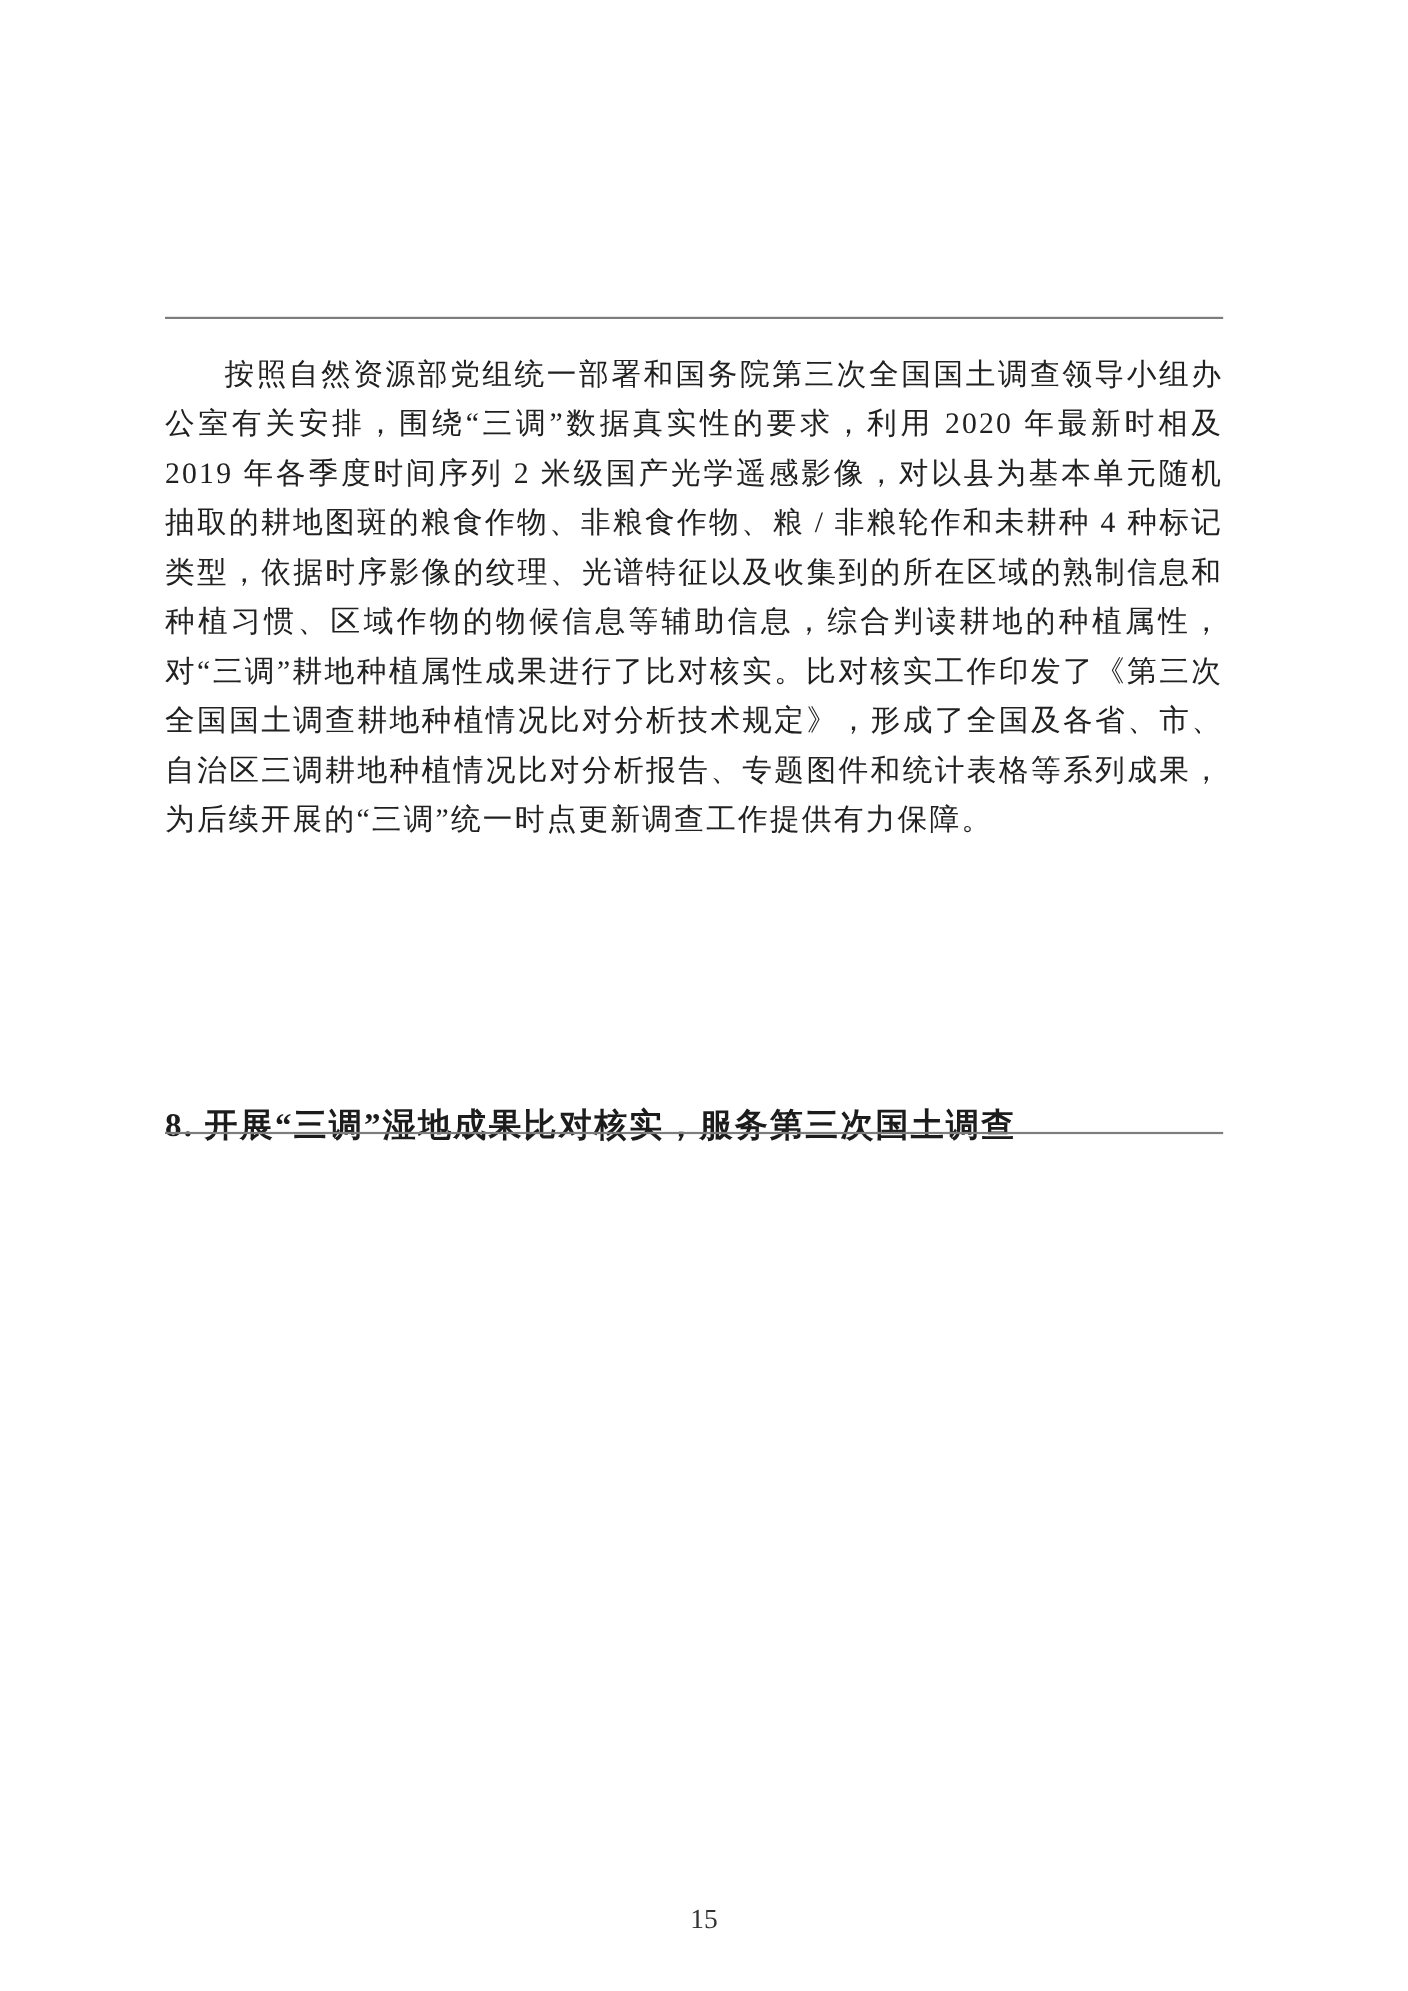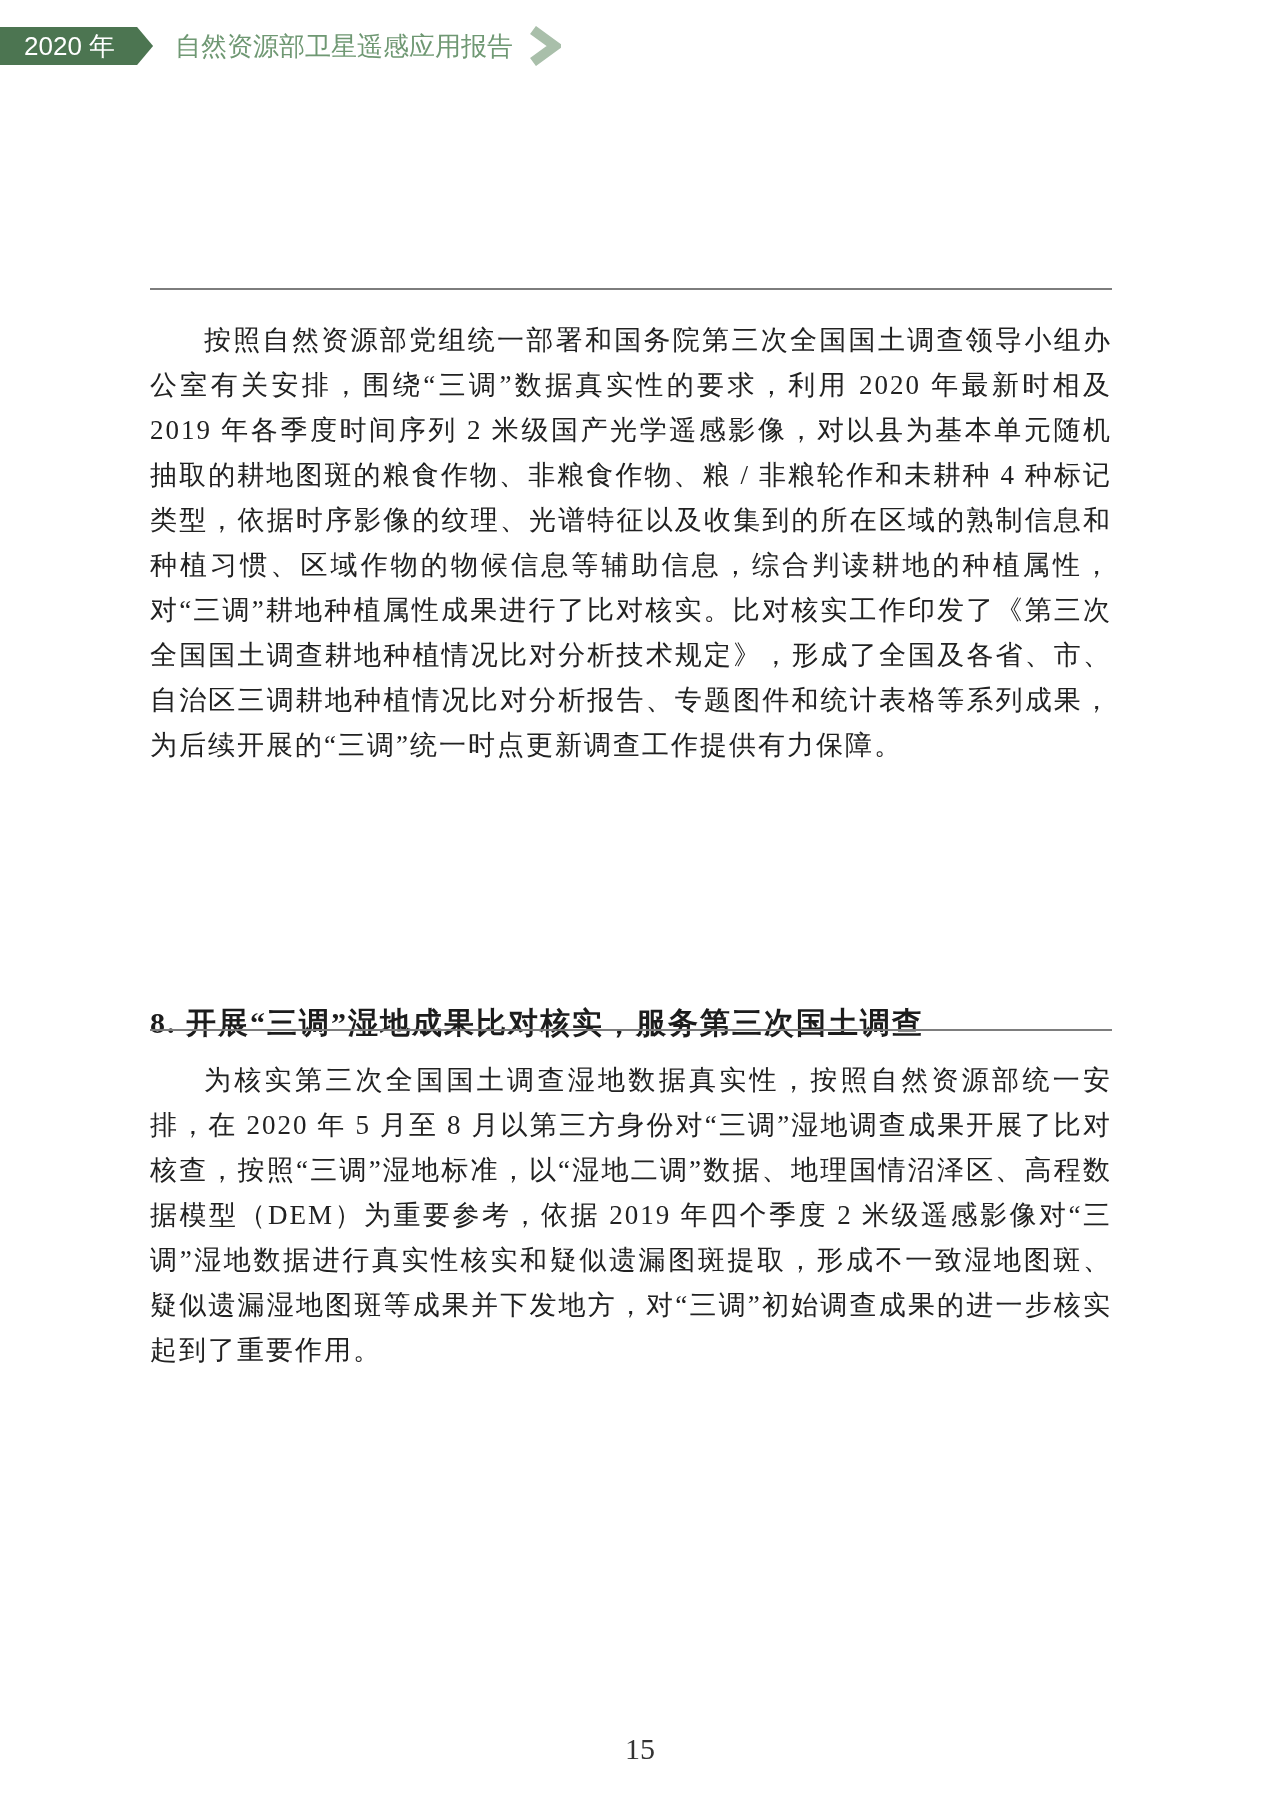--- a/index.html
+++ b/index.html
@@ -105,15 +105,6 @@
 
 <div class="page">
 
-  <div class="header">
-    <div class="year-badge">2020 年</div>
-    <div class="report-title">自然资源部卫星遥感应用报告</div>
-    <div class="chevron">
-      <svg width="34" height="40" viewBox="0 0 34 40" aria-hidden="true">
-        <polyline points="6,4 28,20 6,36" fill="none" stroke="var(--chevron-green)" stroke-width="10" stroke-linecap="butt" stroke-linejoin="miter"></polyline>
-      </svg>
-    </div>
-  </div>
 
   <div class="rule rule-15"></div>
   <p class="bodytext body-15">按照自然资源部党组统一部署和国务院第三次全国国土调查领导小组办公室有关安排，围绕“三调”数据真实性的要求，利用 2020 年最新时相及 2019 年各季度时间序列 2 米级国产光学遥感影像，对以县为基本单元随机抽取的耕地图斑的粮食作物、非粮食作物、粮 / 非粮轮作和未耕种 4 种标记类型，依据时序影像的纹理、光谱特征以及收集到的所在区域的熟制信息和种植习惯、区域作物的物候信息等辅助信息，综合判读耕地的种植属性，对“三调”耕地种植属性成果进行了比对核实。比对核实工作印发了《第三次全国国土调查耕地种植情况比对分析技术规定》，形成了全国及各省、市、自治区三调耕地种植情况比对分析报告、专题图件和统计表格等系列成果，为后续开展的“三调”统一时点更新调查工作提供有力保障。</p>

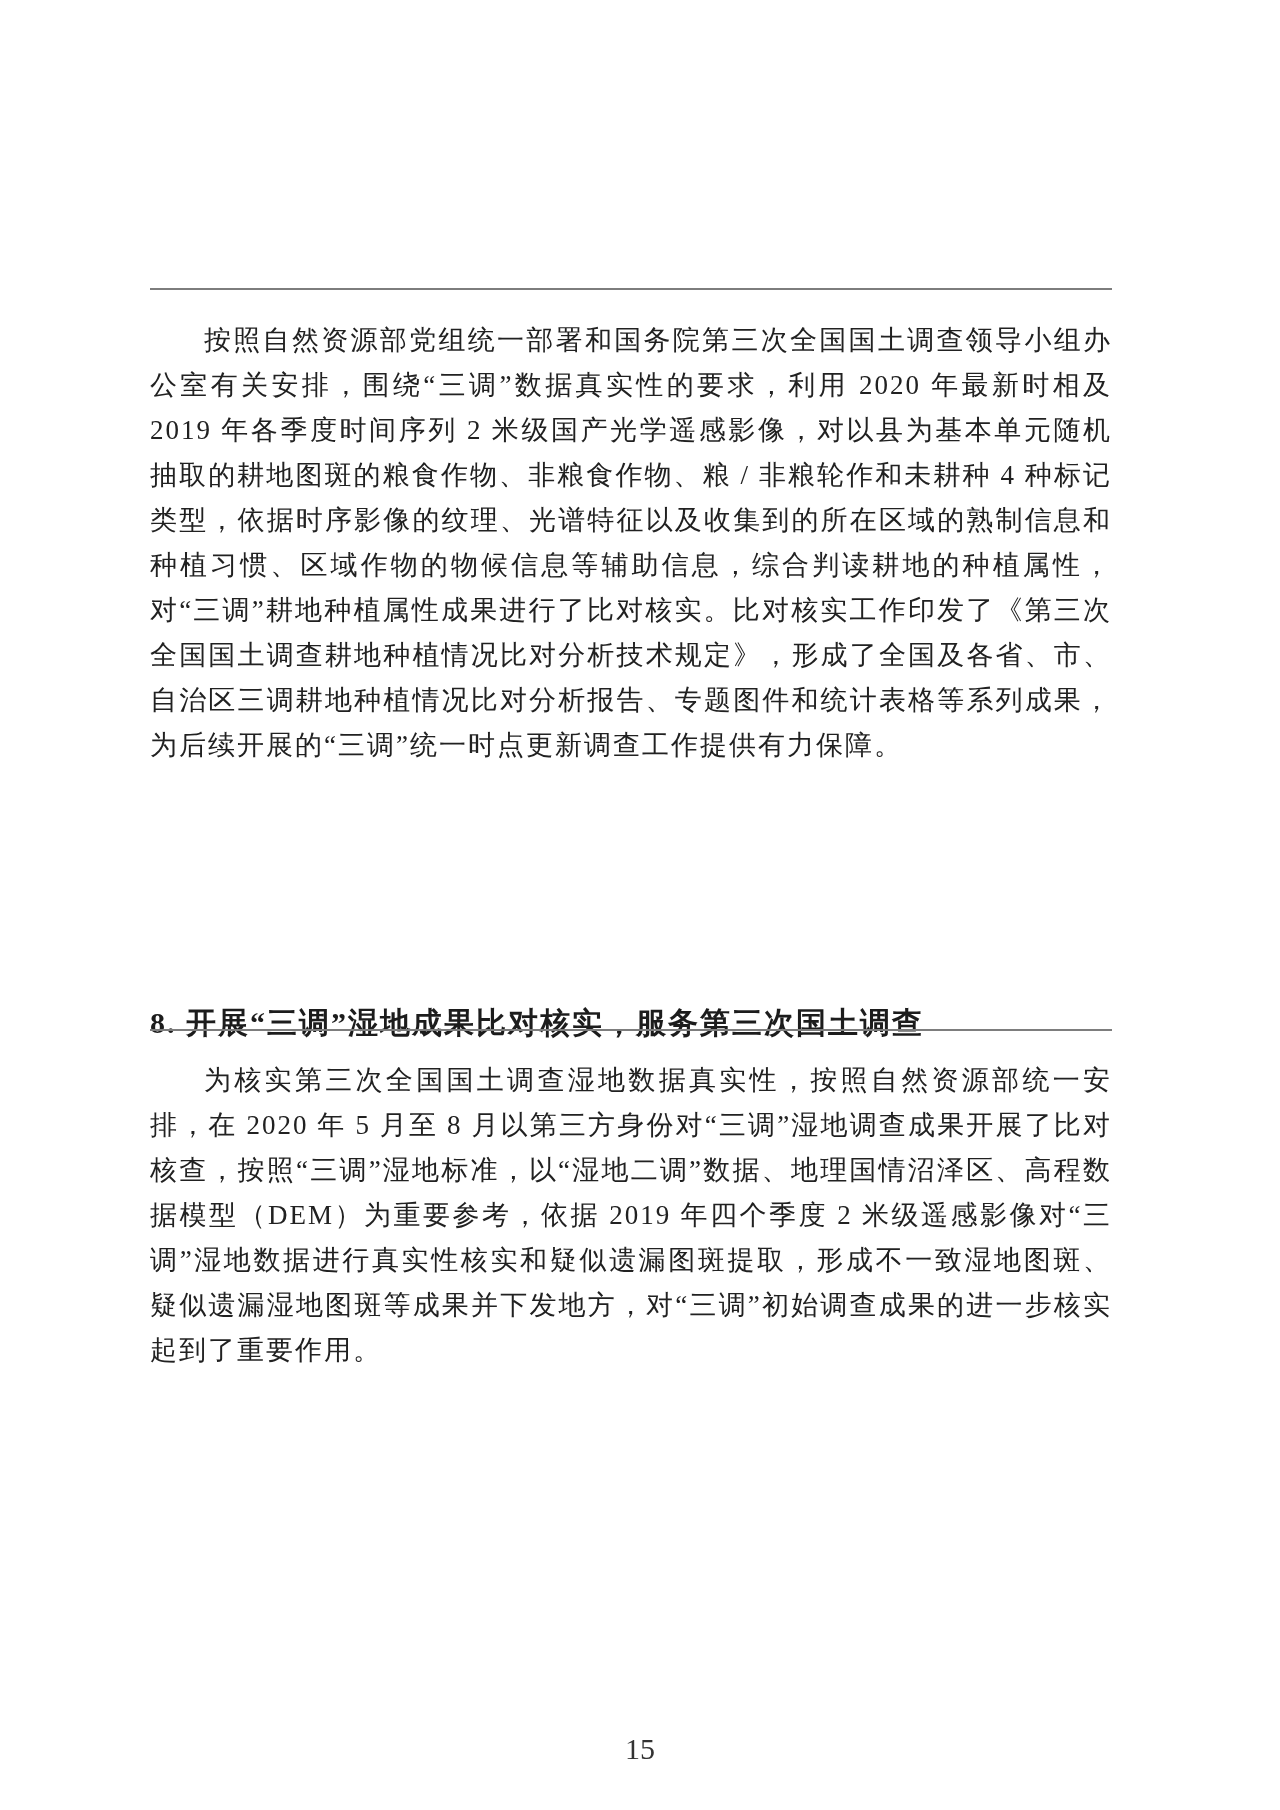--- a/index.html
+++ b/index.html
@@ -111,7 +111,6 @@
 
   <h2 class="heading heading-16">8. 开展“三调”湿地成果比对核实，服务第三次国土调查</h2>
   <div class="rule rule-16"></div>
-  <p class="bodytext body-16">为核实第三次全国国土调查湿地数据真实性，按照自然资源部统一安排，在 2020 年 5 月至 8 月以第三方身份对“三调”湿地调查成果开展了比对核查，按照“三调”湿地标准，以“湿地二调”数据、地理国情沼泽区、高程数据模型（DEM）为重要参考，依据 2019 年四个季度 2 米级遥感影像对“三调”湿地数据进行真实性核实和疑似遗漏图斑提取，形成不一致湿地图斑、疑似遗漏湿地图斑等成果并下发地方，对“三调”初始调查成果的进一步核实起到了重要作用。</p>
 
   <div class="page-number">15</div>
 

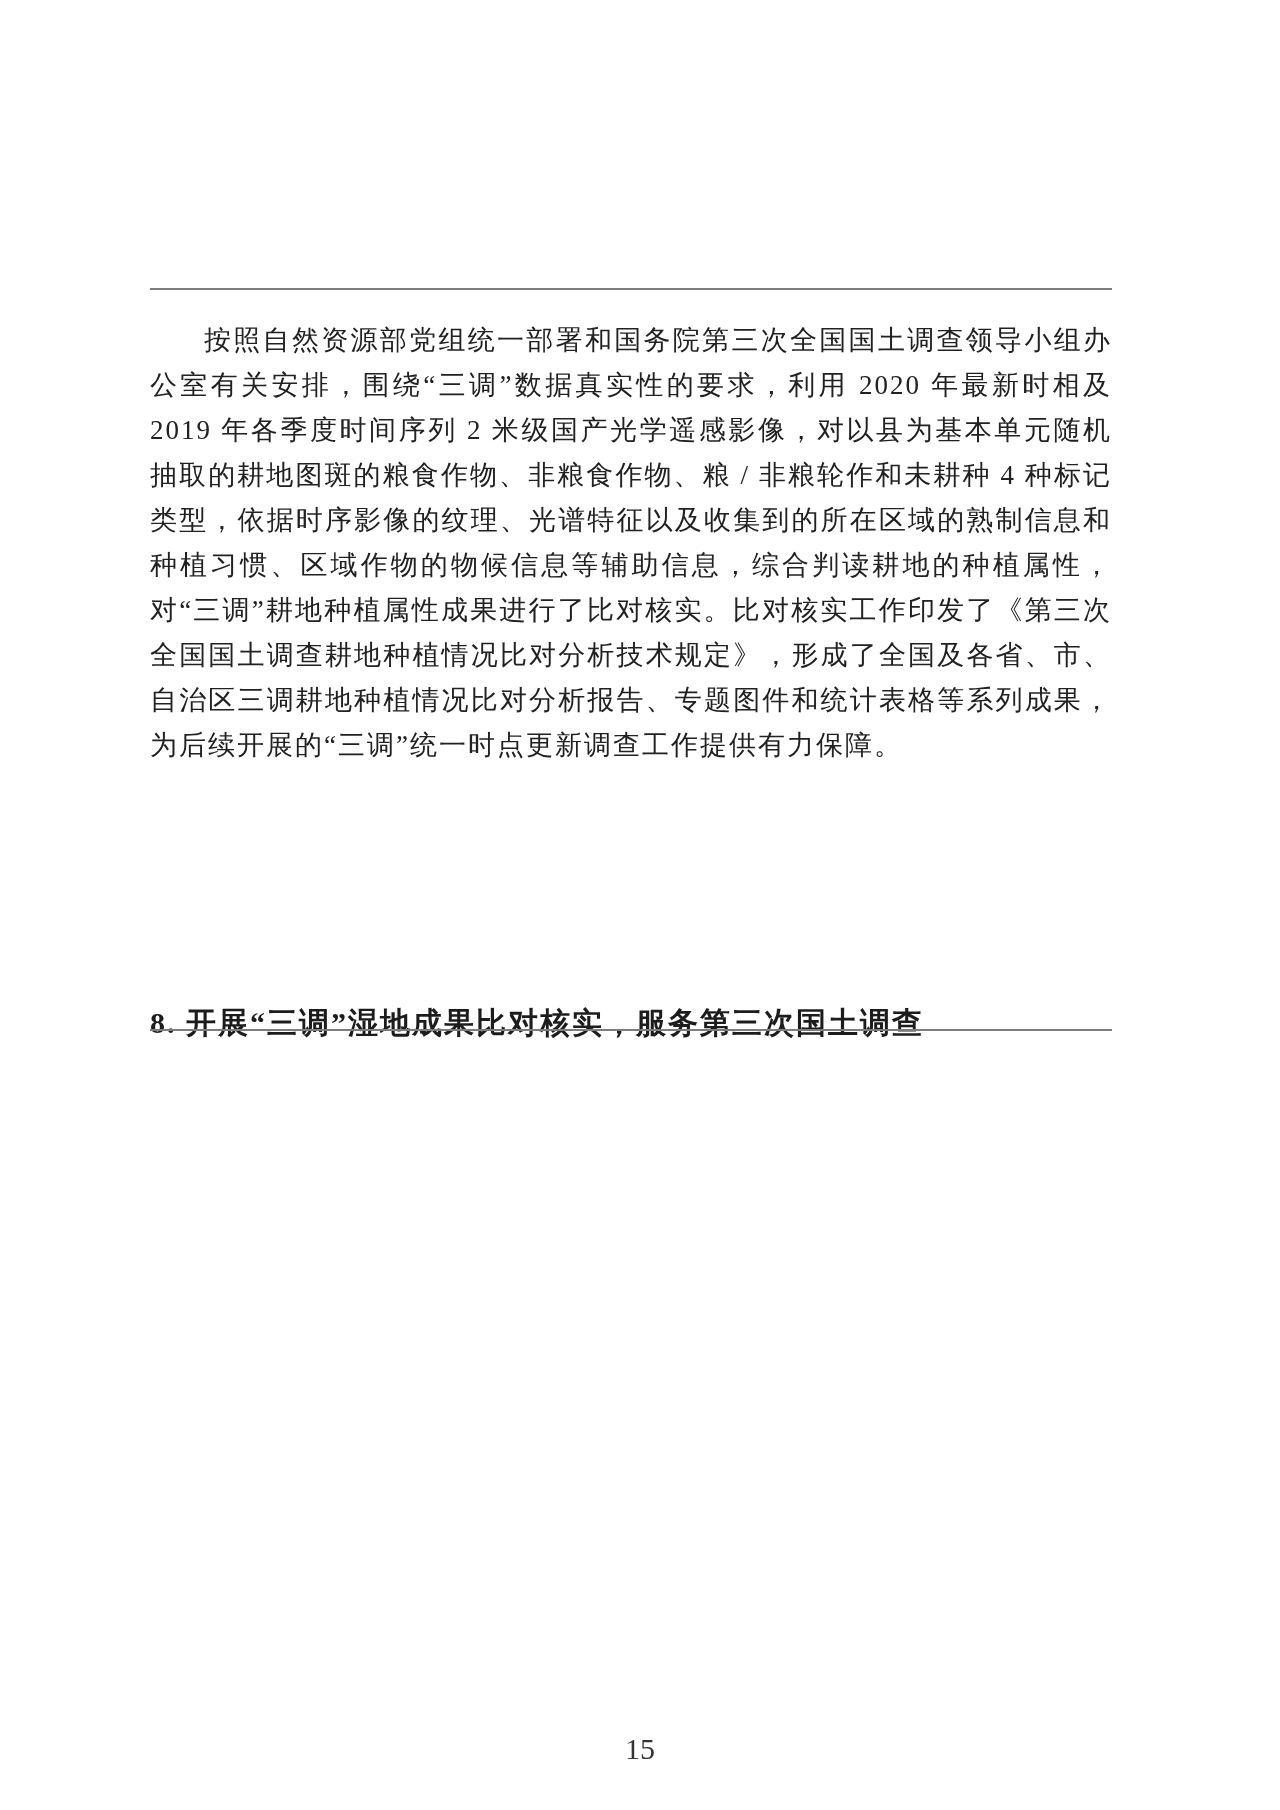--- a/index.html
+++ b/index.html
@@ -95,7 +95,7 @@
     left:0;
     width:100%;
     text-align:center;
-    font-size:30px;
+    font-size:25px;
     color:#333333;
     font-family:"Liberation Serif","DejaVu Serif",serif;
   }

